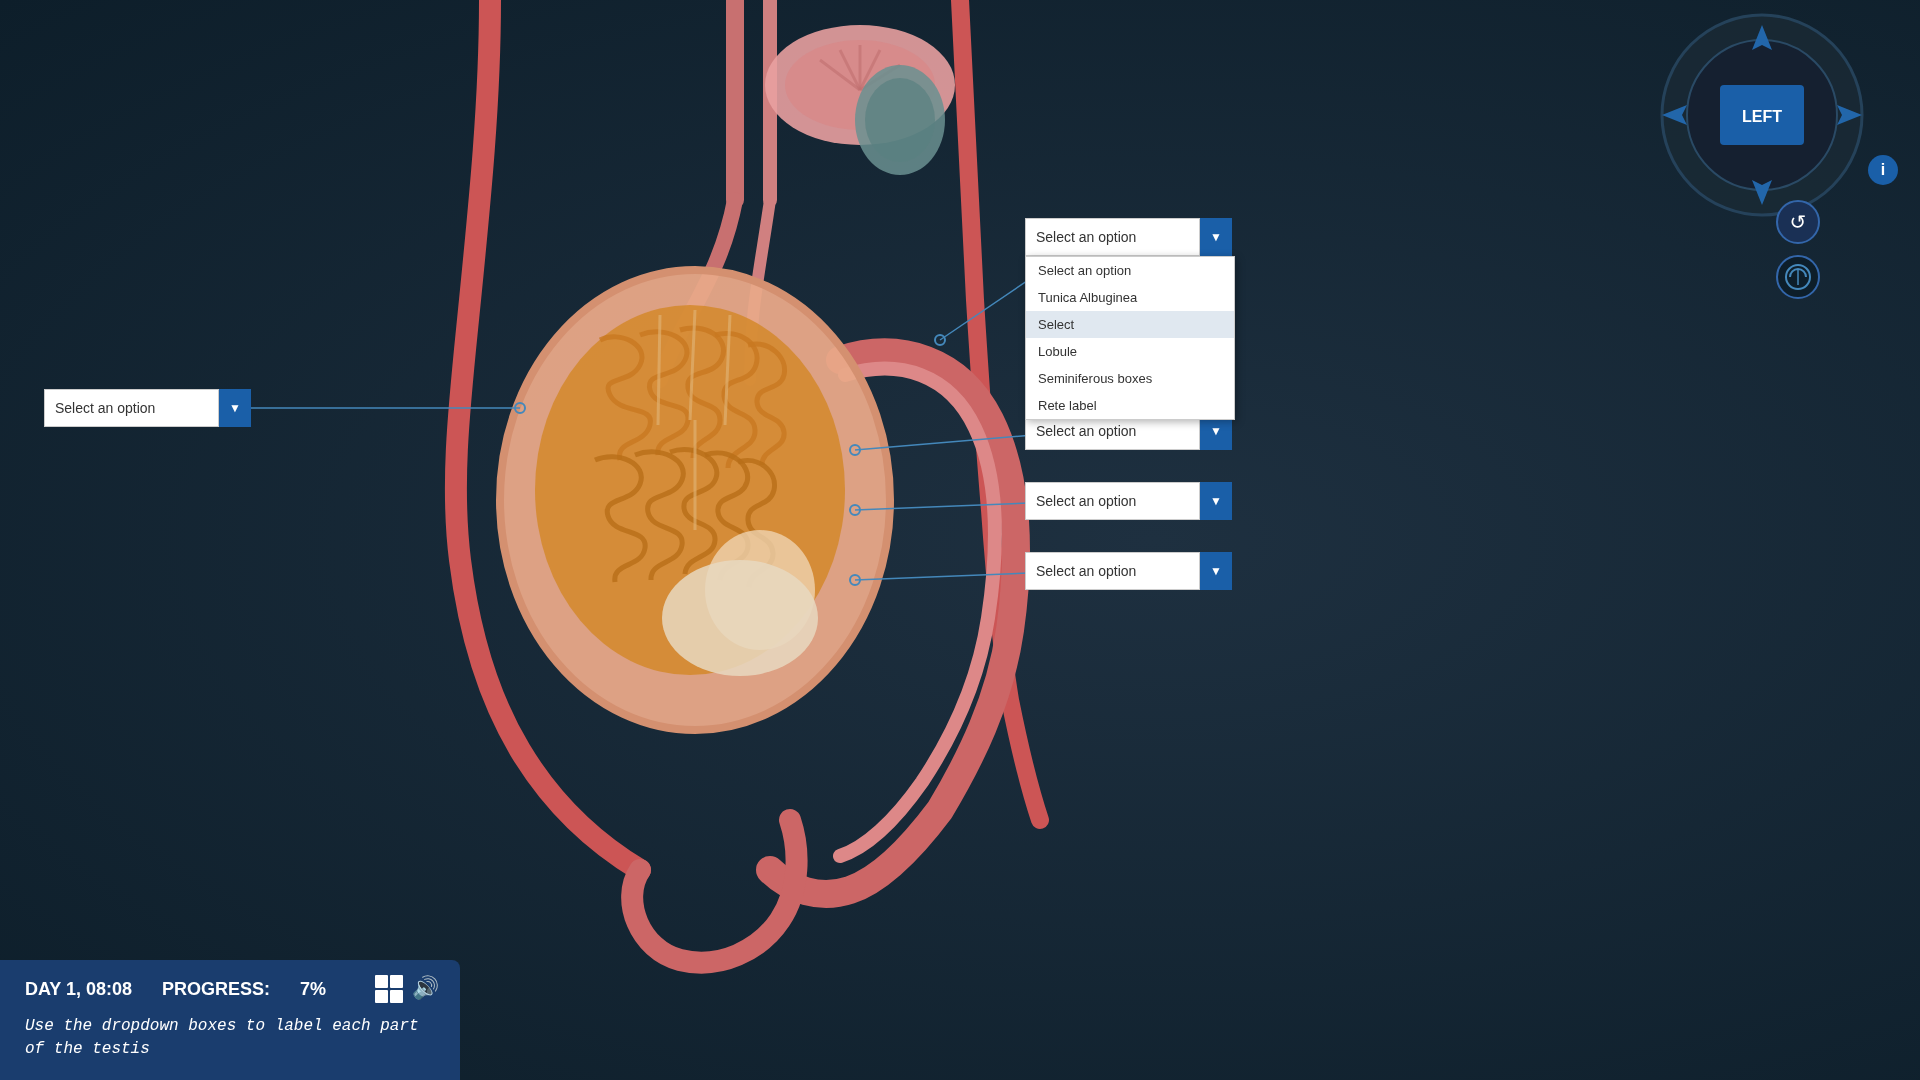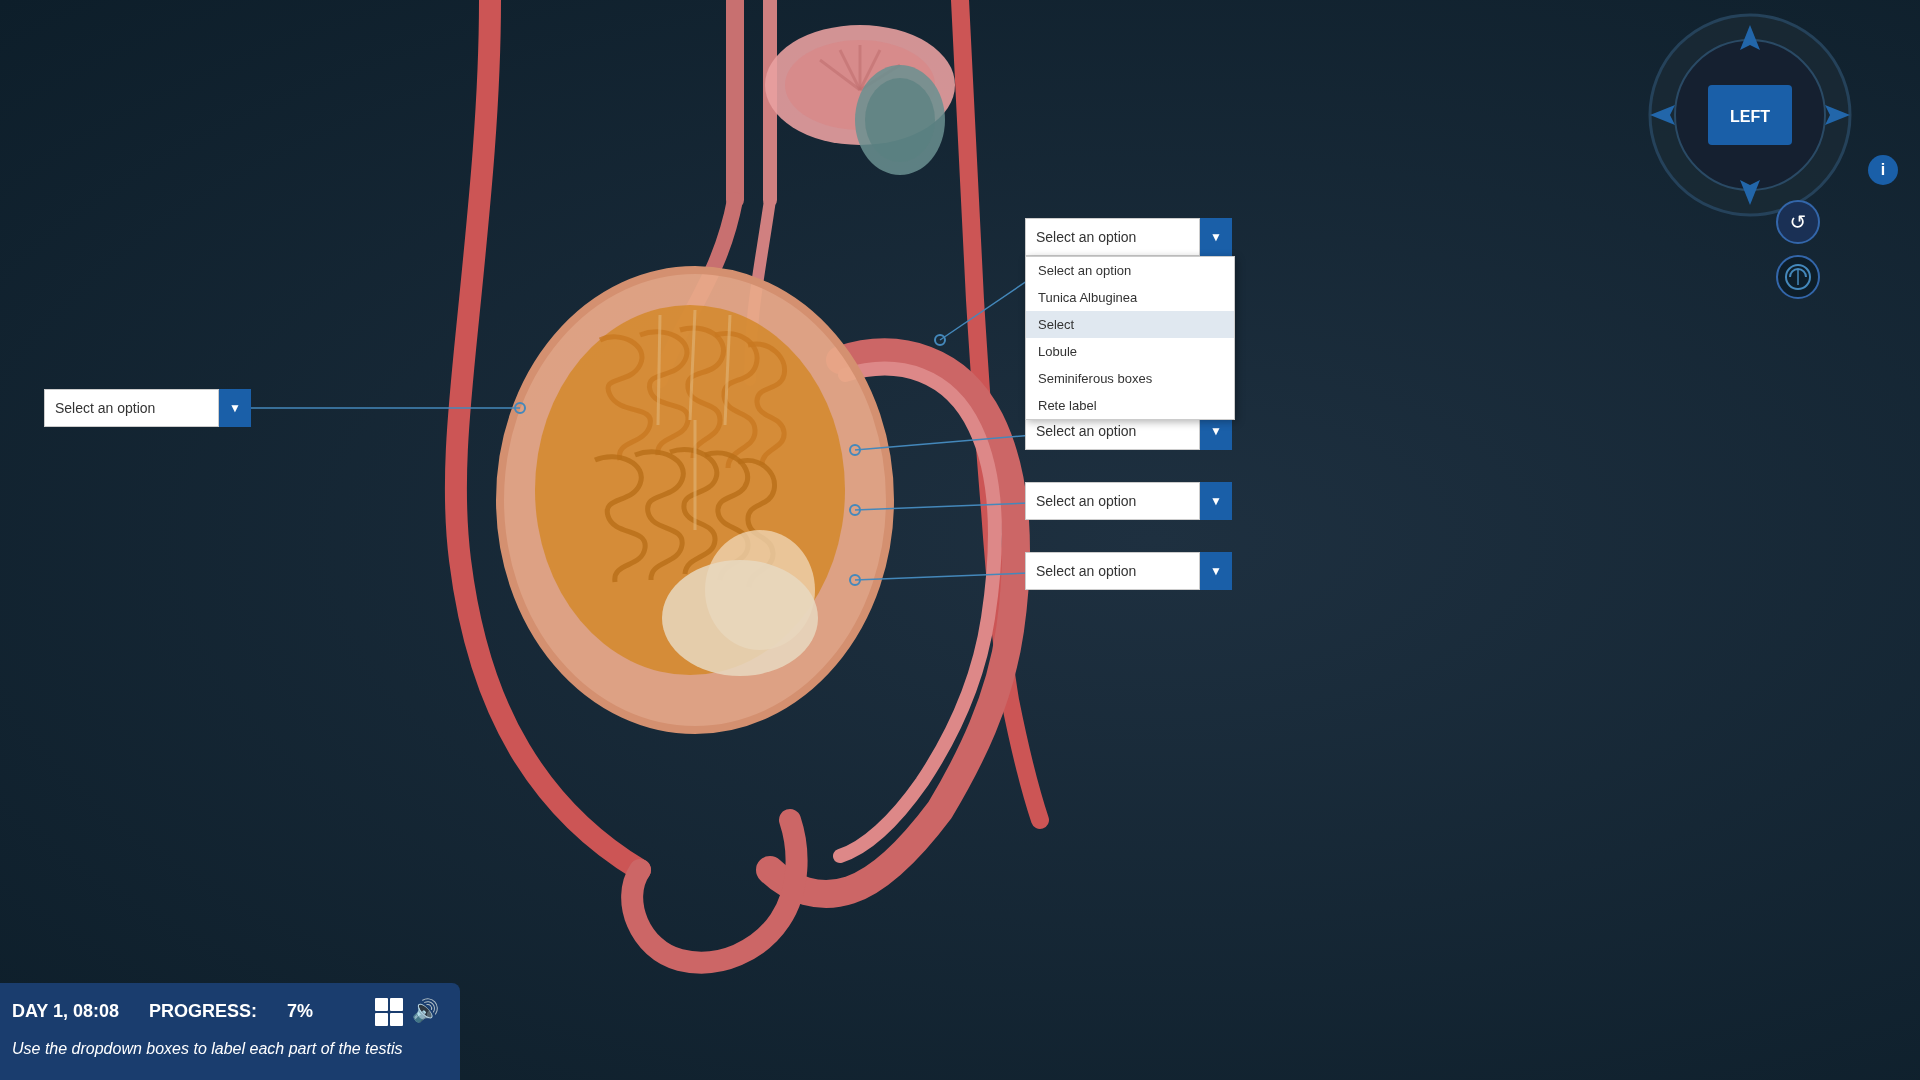--- a/index.html
+++ b/index.html
@@ -325,7 +325,7 @@
   <div class="dropdown-btn"></div>
 </div>
 
-<div id="nav-compass" style="position:absolute; top:10px; right:60px; width:220px; height:210px;">
+<div id="nav-compass" style="position:absolute; top:10px; right:48px; width:220px; height:210px;">
   <svg width="220" height="210" viewBox="0 0 220 210">
 
     <circle cx="110" cy="105" r="100" fill="#1a2a35" stroke="#2a4a65" stroke-width="3" opacity="0.8"></circle>

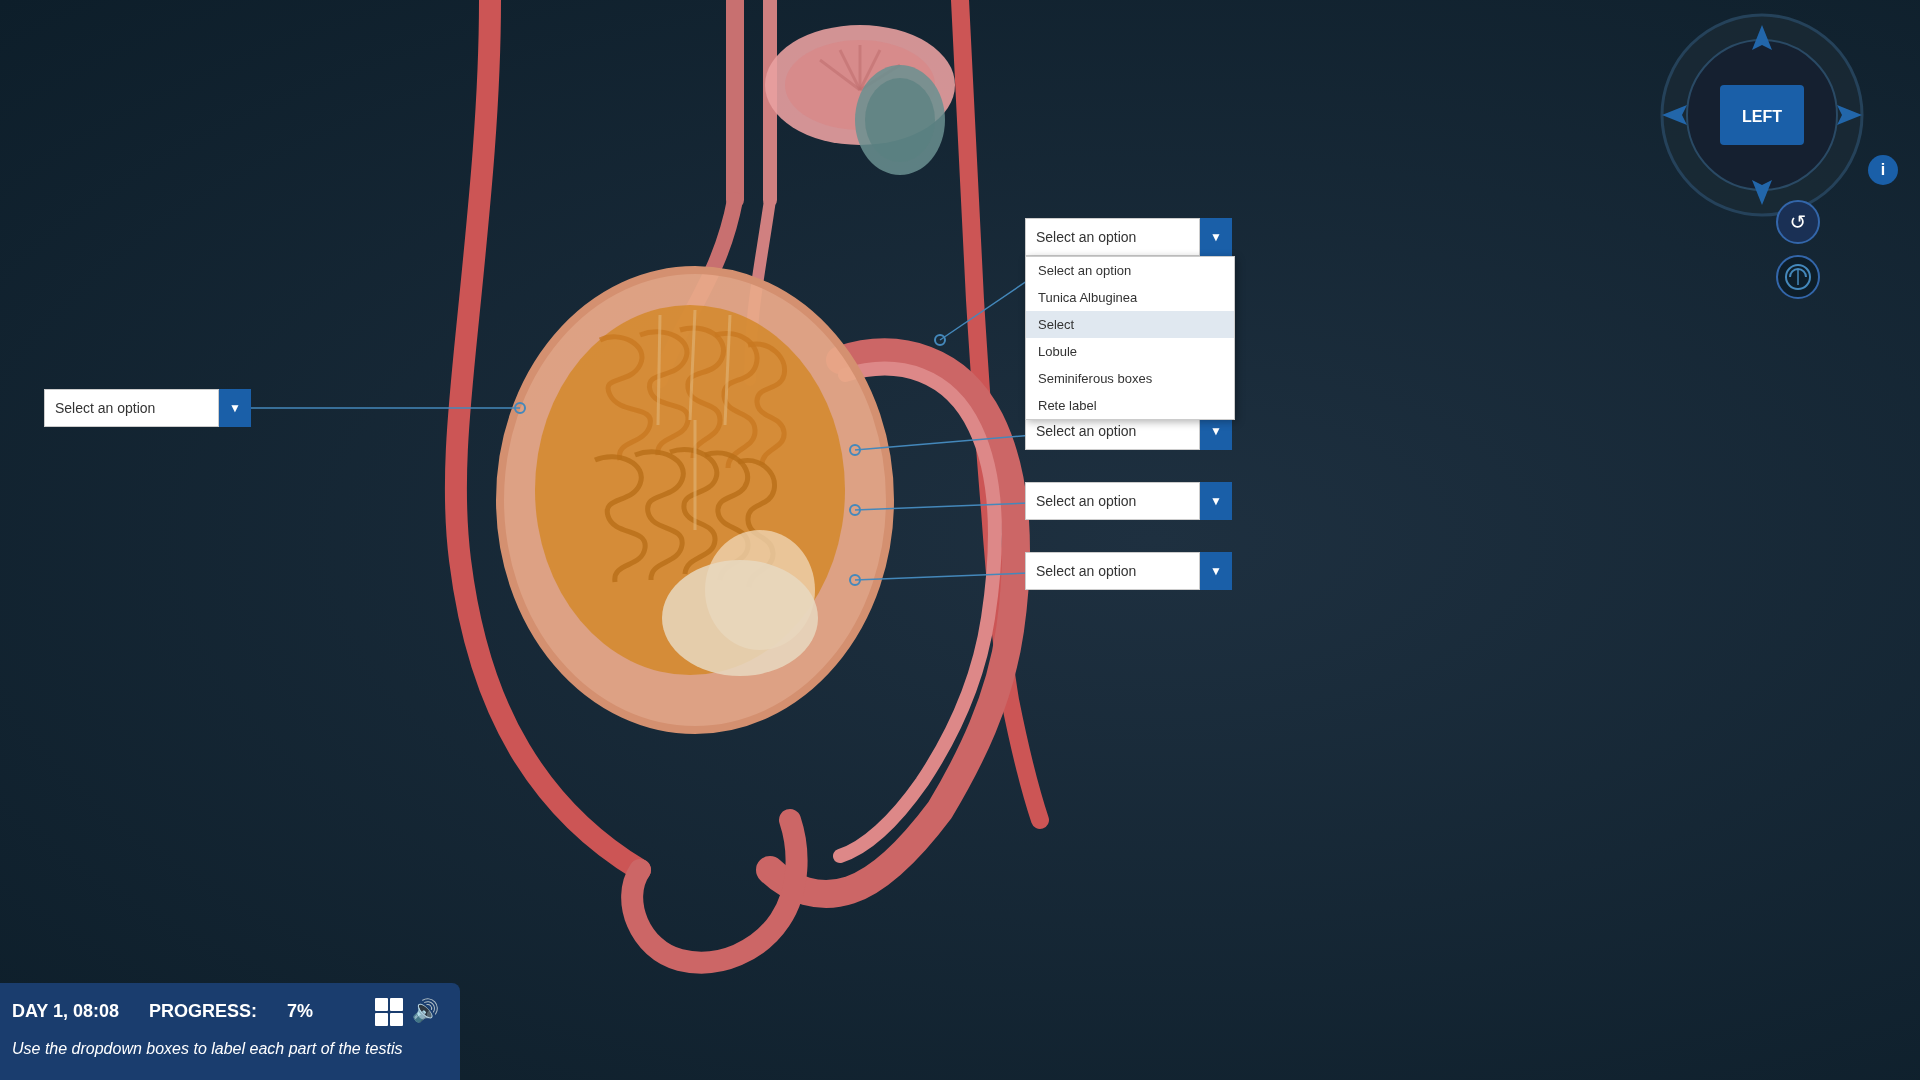--- a/index.html
+++ b/index.html
@@ -105,7 +105,7 @@
       left: 0;
       width: 460px;
       background: #1a3d6e;
-      padding: 15px 20px 20px 12px;
+      padding: 15px 20px 20px 25px;
       border-top-right-radius: 8px;
     }
 

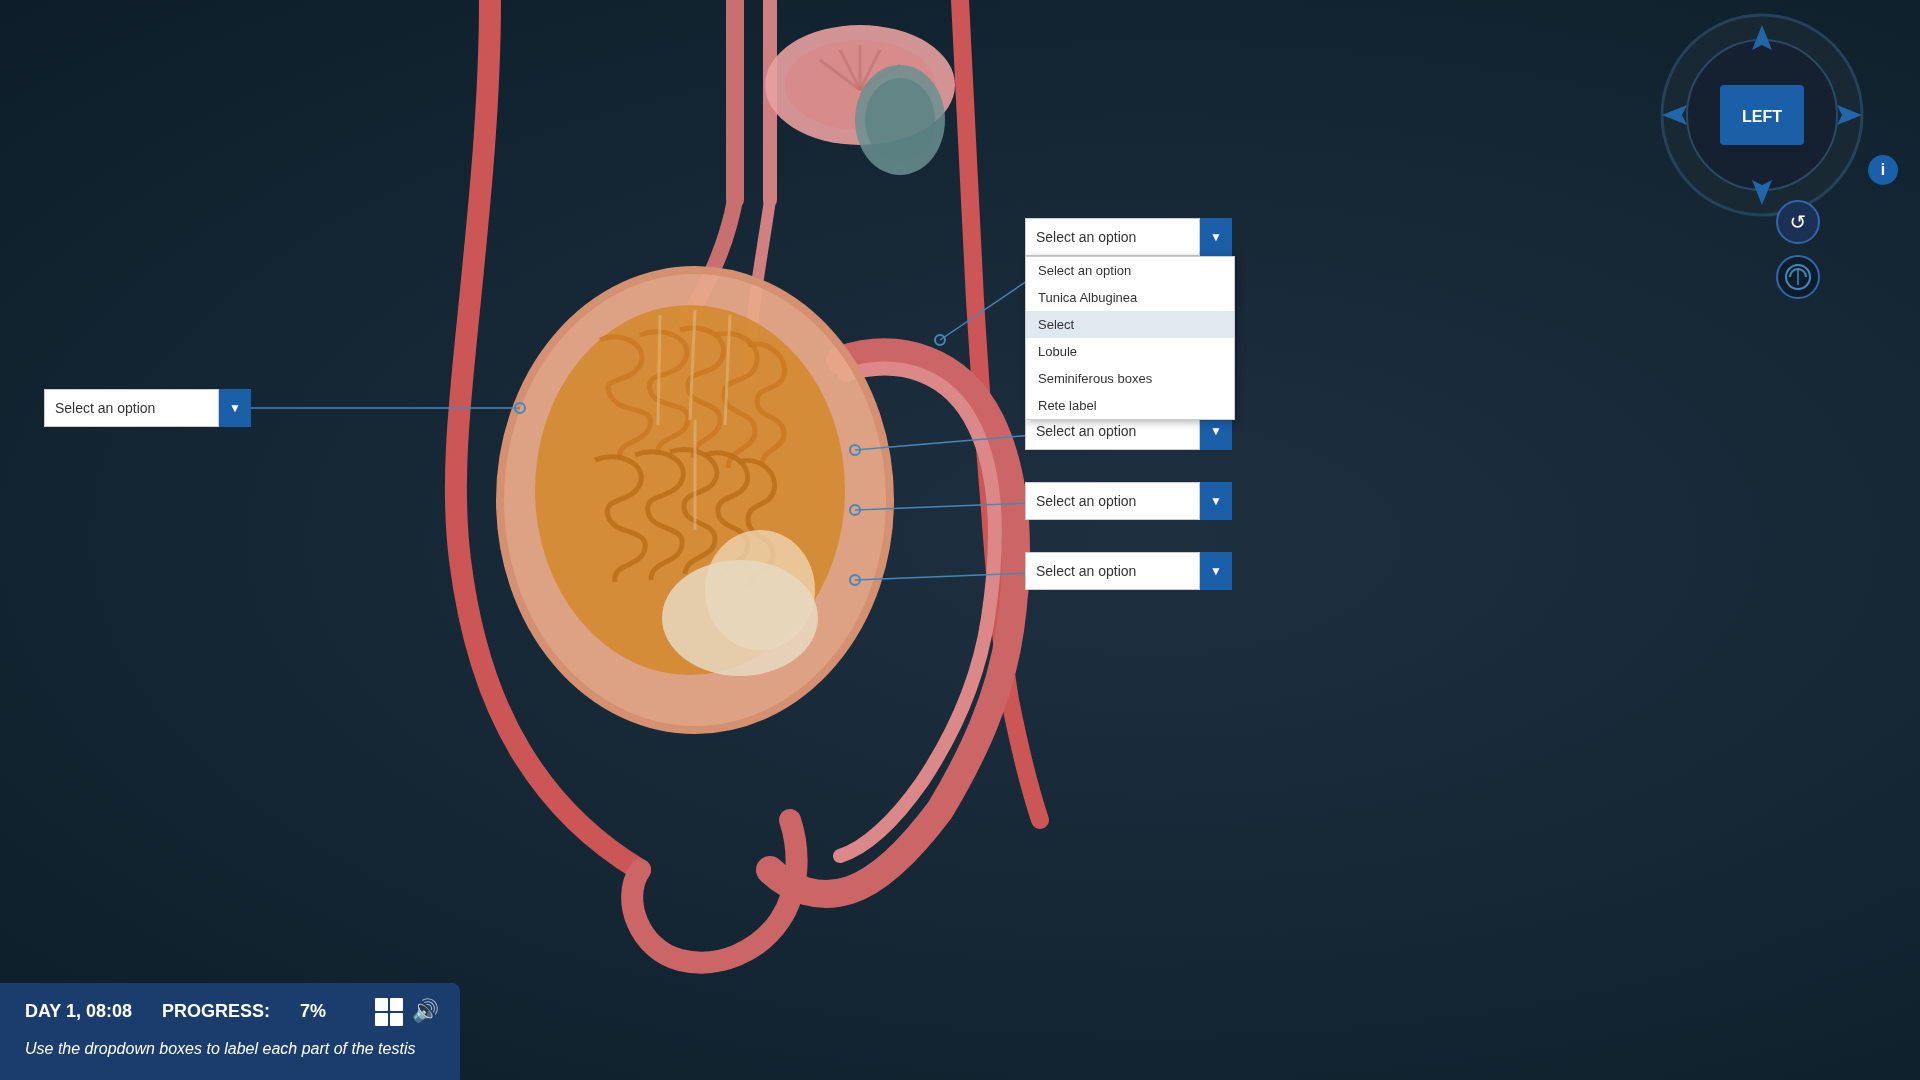--- a/index.html
+++ b/index.html
@@ -153,6 +153,7 @@
       color: white;
       font-style: italic;
       line-height: 1.4;
+      font-family: Liberation Mono, monospace;
     }
 
     

